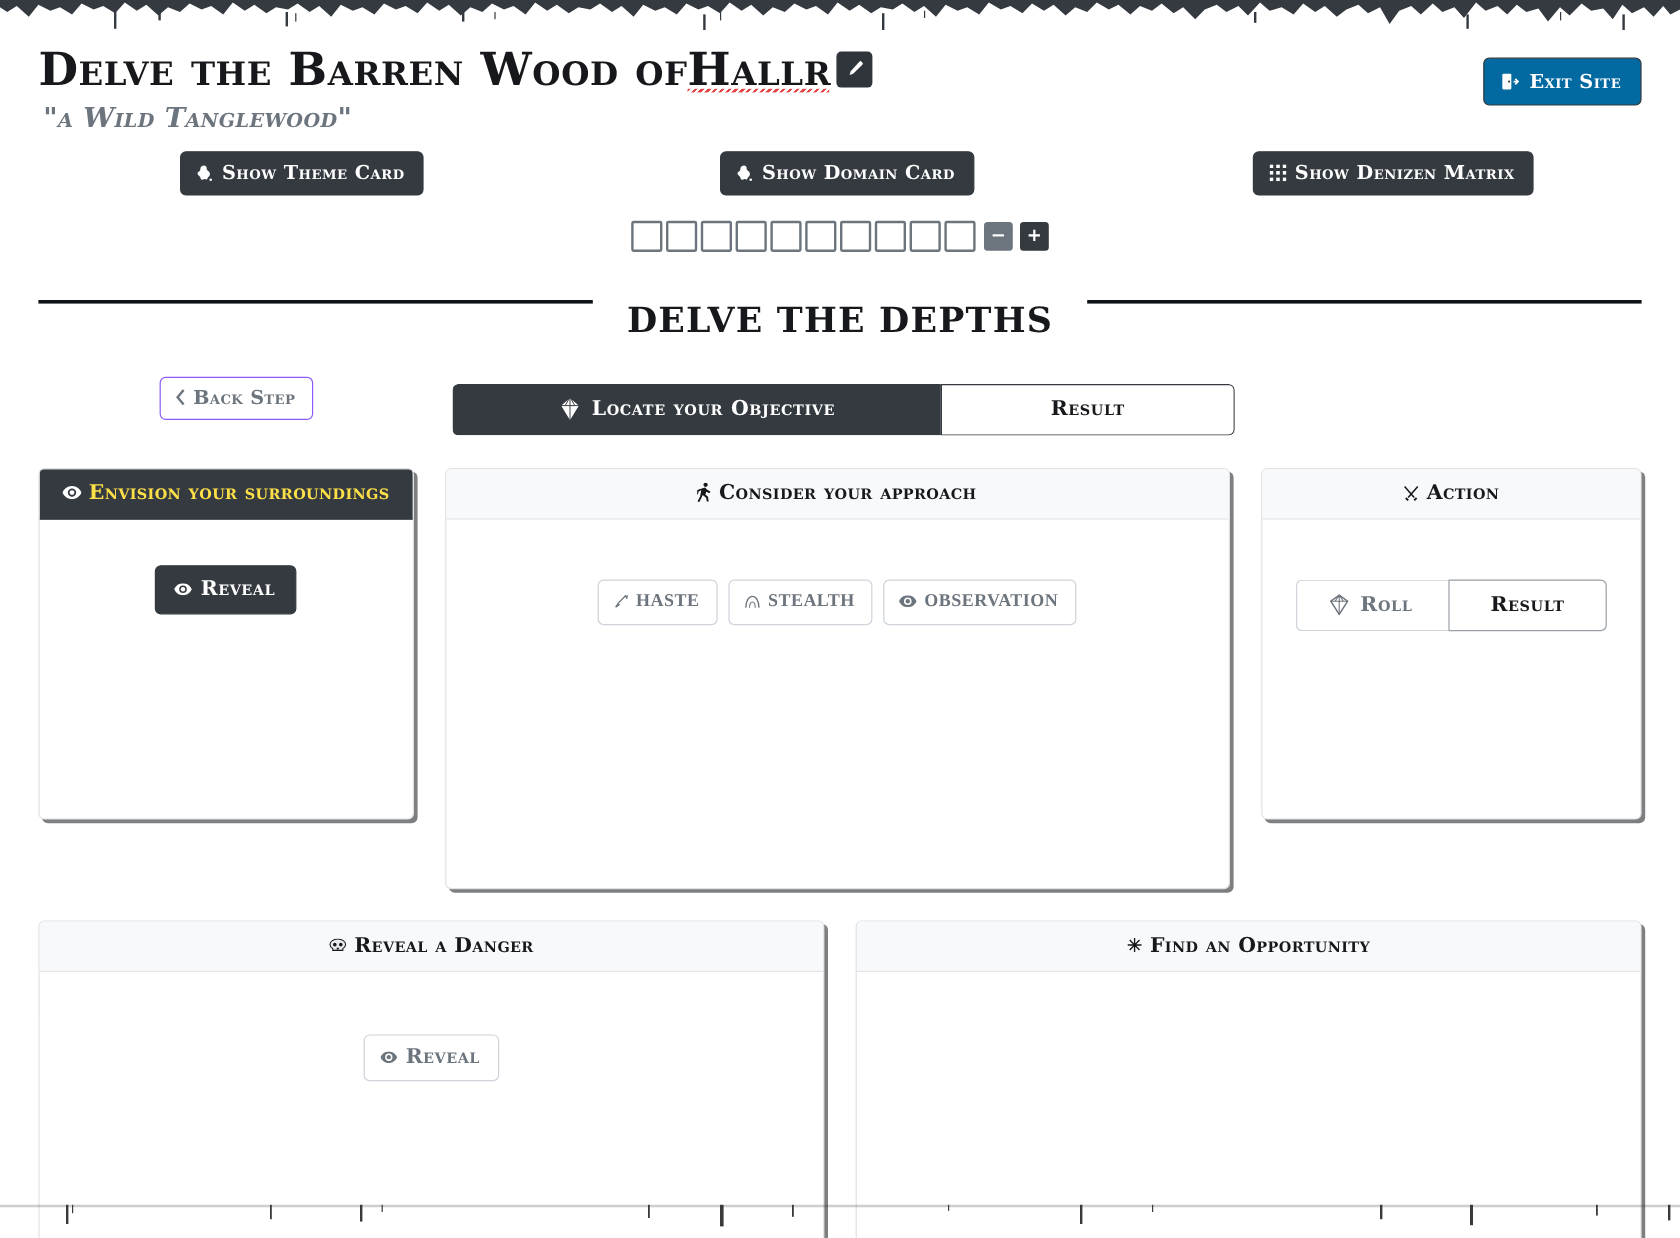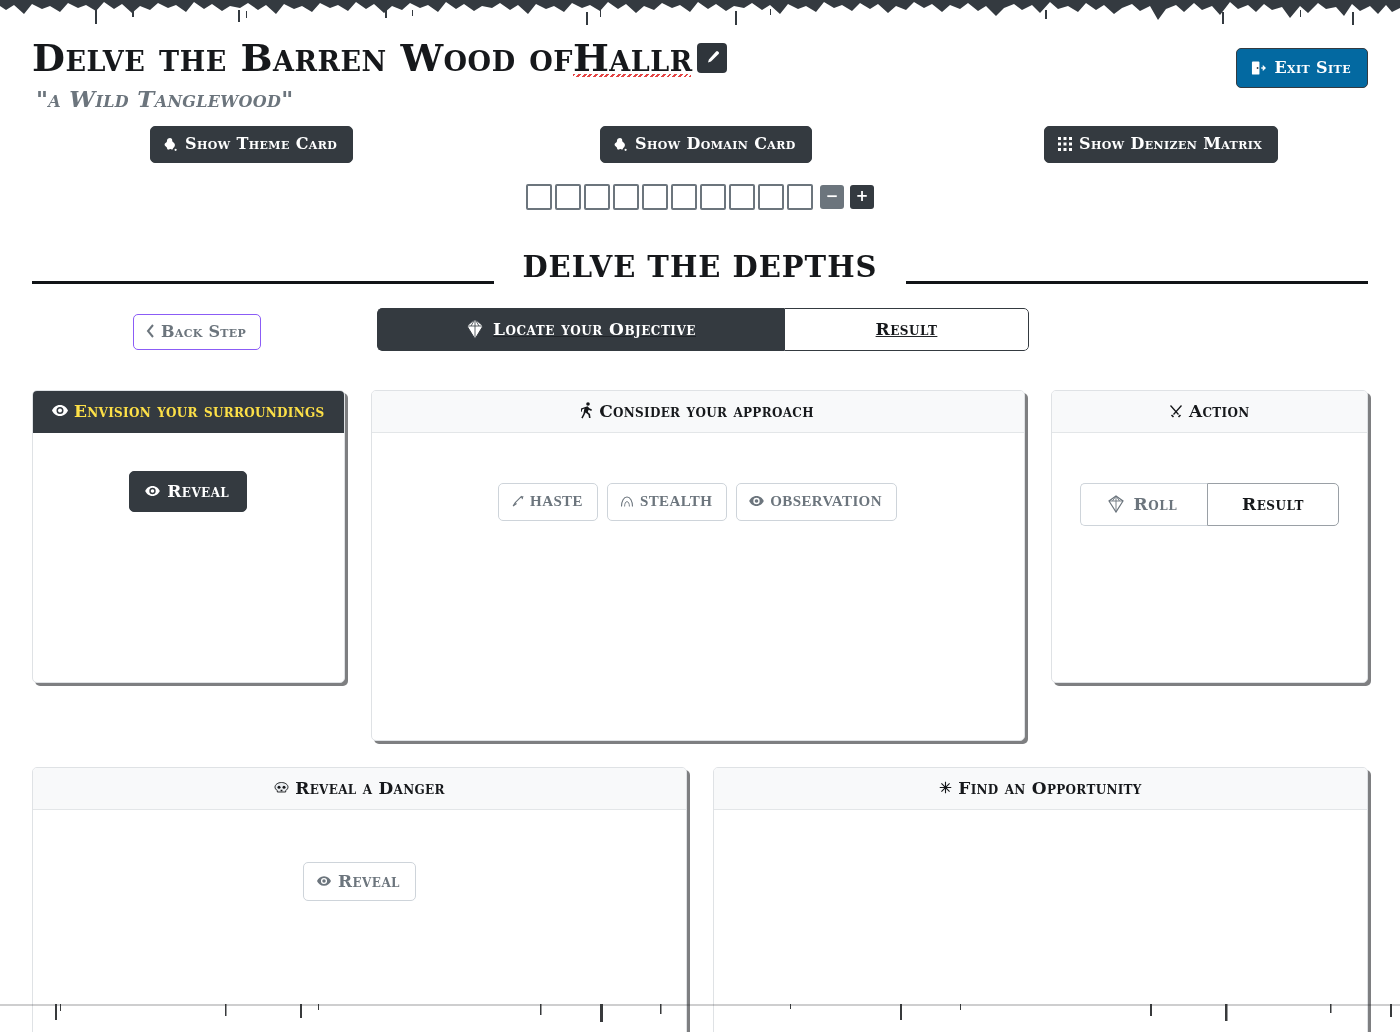--- a/index.html
+++ b/index.html
@@ -163,7 +163,7 @@
   
   .section-head {
     display: flex;
-    align-items: flex-end;
+    align-items: flex-start;
     gap: 28px;
     margin-top: 40px;
   }

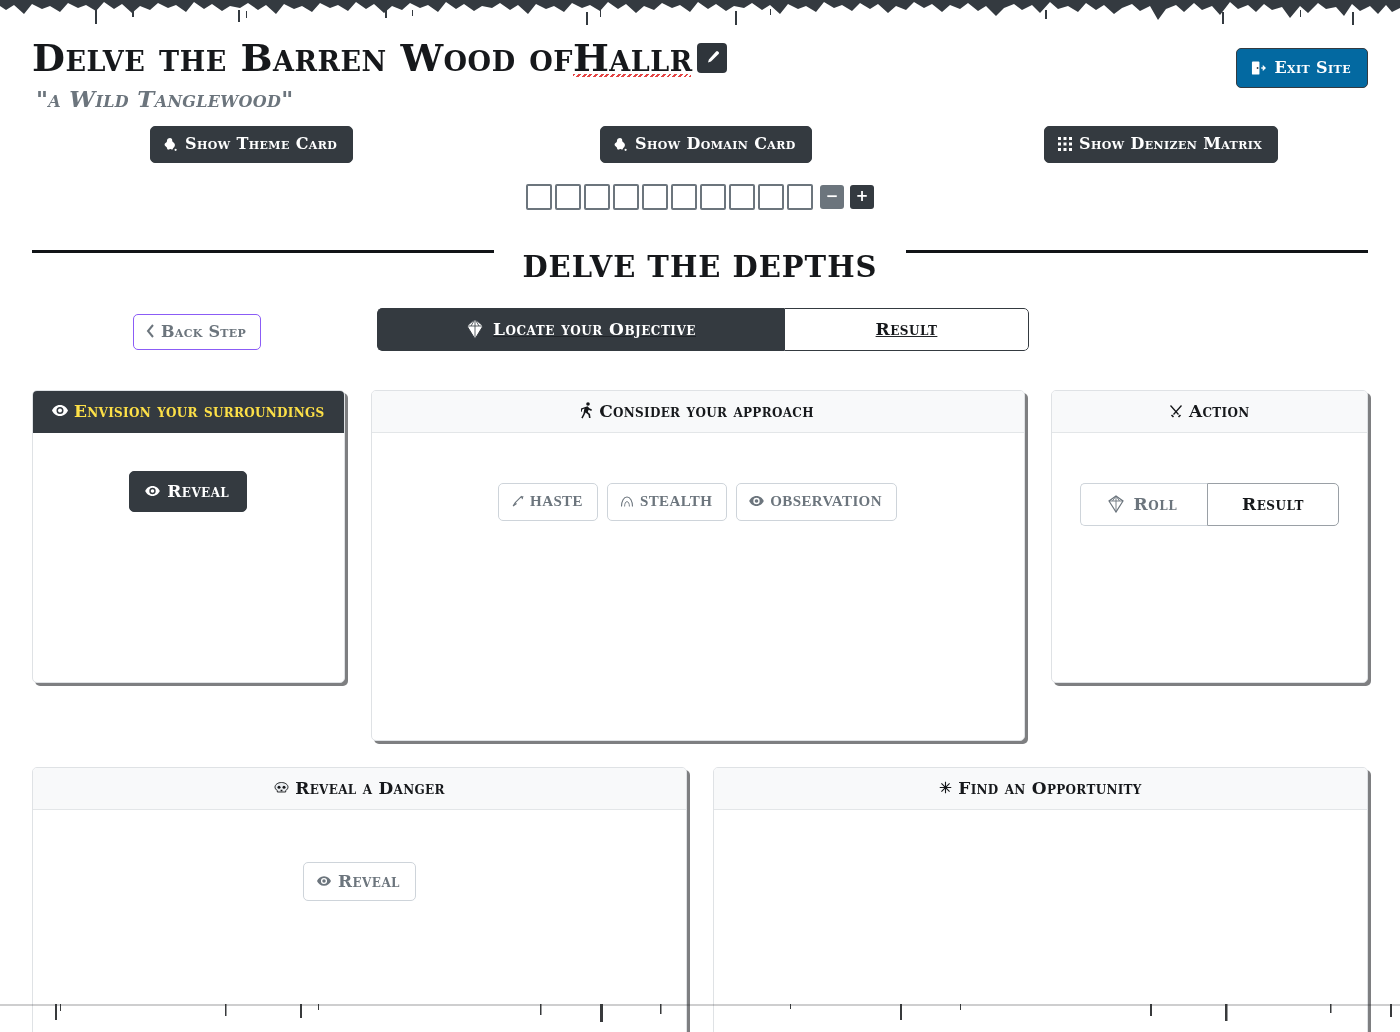--- a/index.html
+++ b/index.html
@@ -209,11 +209,10 @@
   }
   .segmented {
     position: absolute;
-    left: 345px; top: 0;
+    left: 345px; top: 12px;
     display: flex;
     border-radius: 5px;
     overflow: hidden;
-    text-decoration: underline;
   }
   .seg {
     font-family: "DejaVu Serif", serif;

